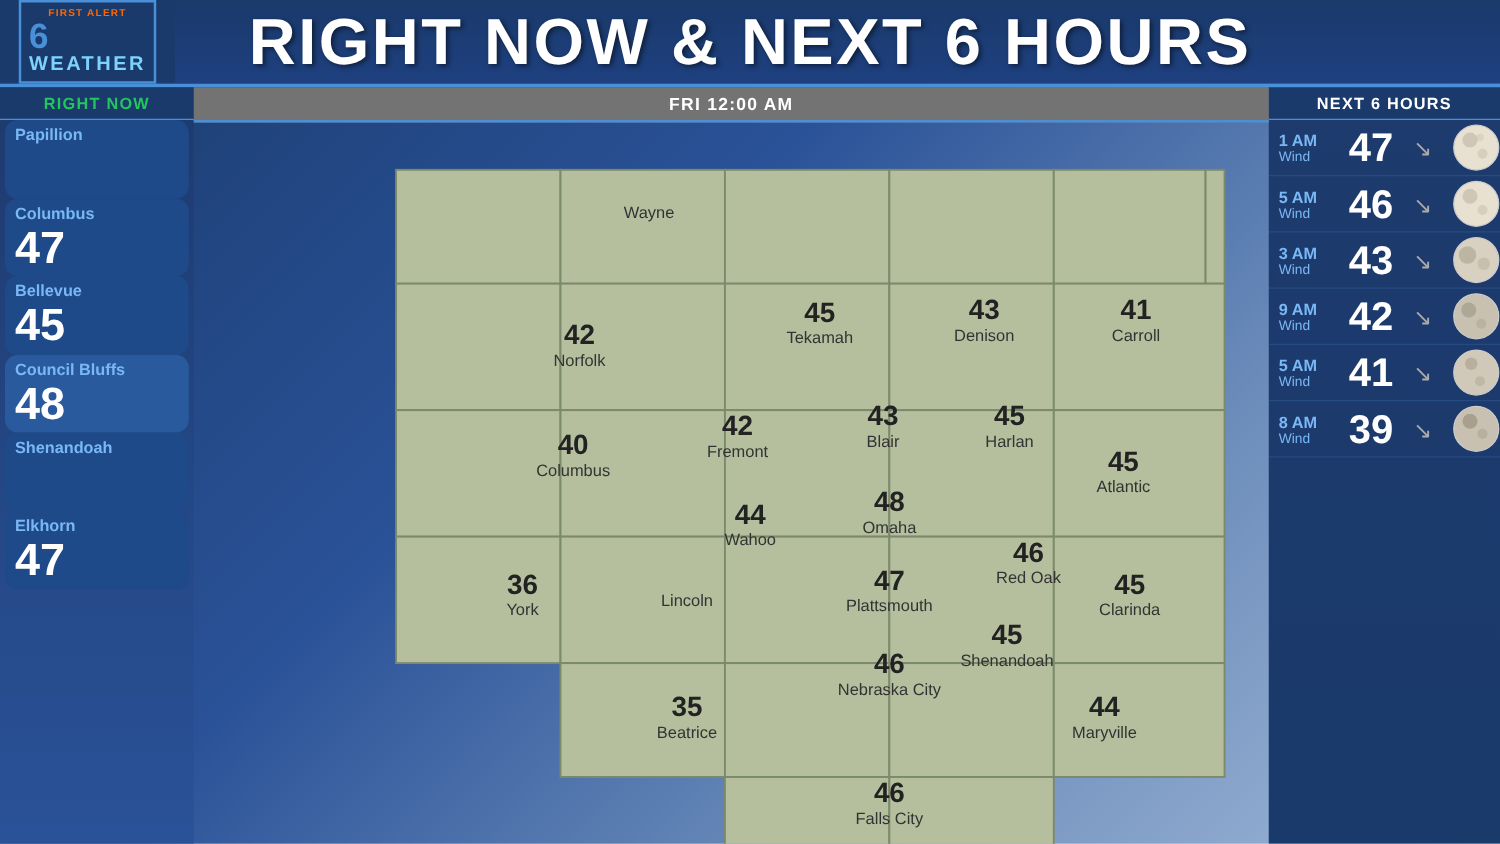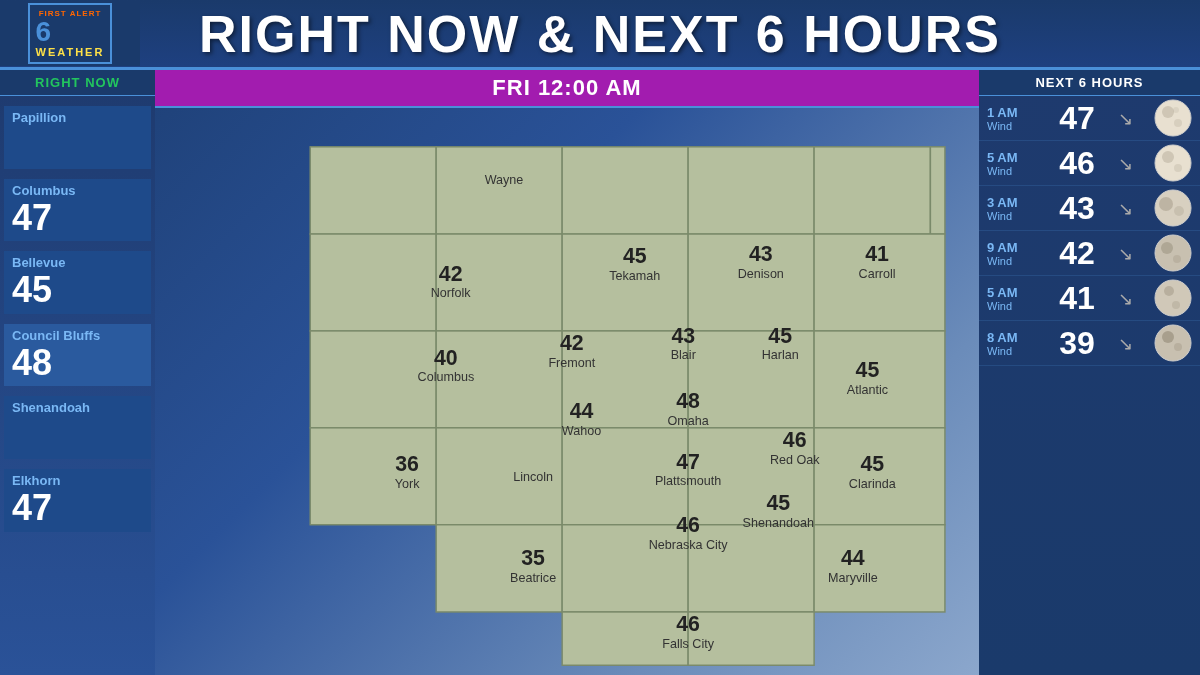--- a/index.html
+++ b/index.html
@@ -51,8 +51,8 @@
       text-transform: uppercase;
     }
     .logo-text-bottom {
-      font-size: 11px;
-      color: #fde047;
+      font-size: 16px;
+      color: #7dd3fc;
       font-weight: 900;
       letter-spacing: 2px;
     }

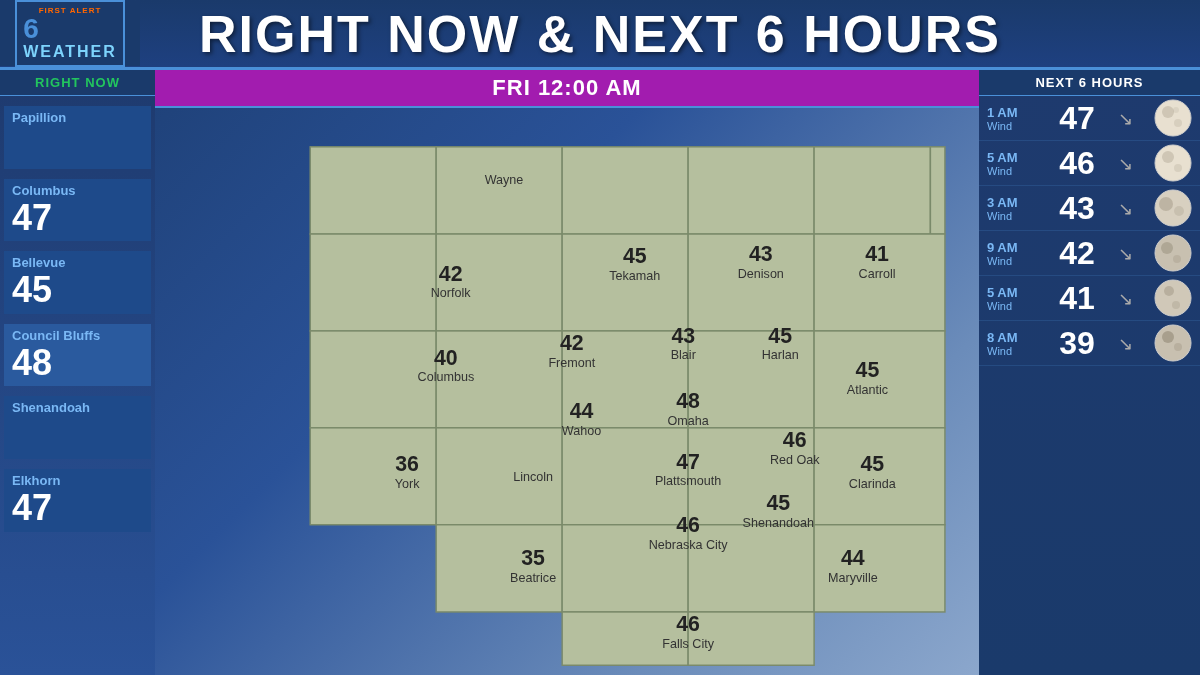--- a/index.html
+++ b/index.html
@@ -121,11 +121,11 @@
       align-items: center;
     }
     .time-bar {
-      background: #a21caf;
+      background: #737373;
       width: 100%;
       text-align: center;
       color: white;
-      font-size: 22px;
+      font-size: 14px;
       font-weight: 700;
       padding: 5px 0;
       border-bottom: 2px solid #4a90d9;

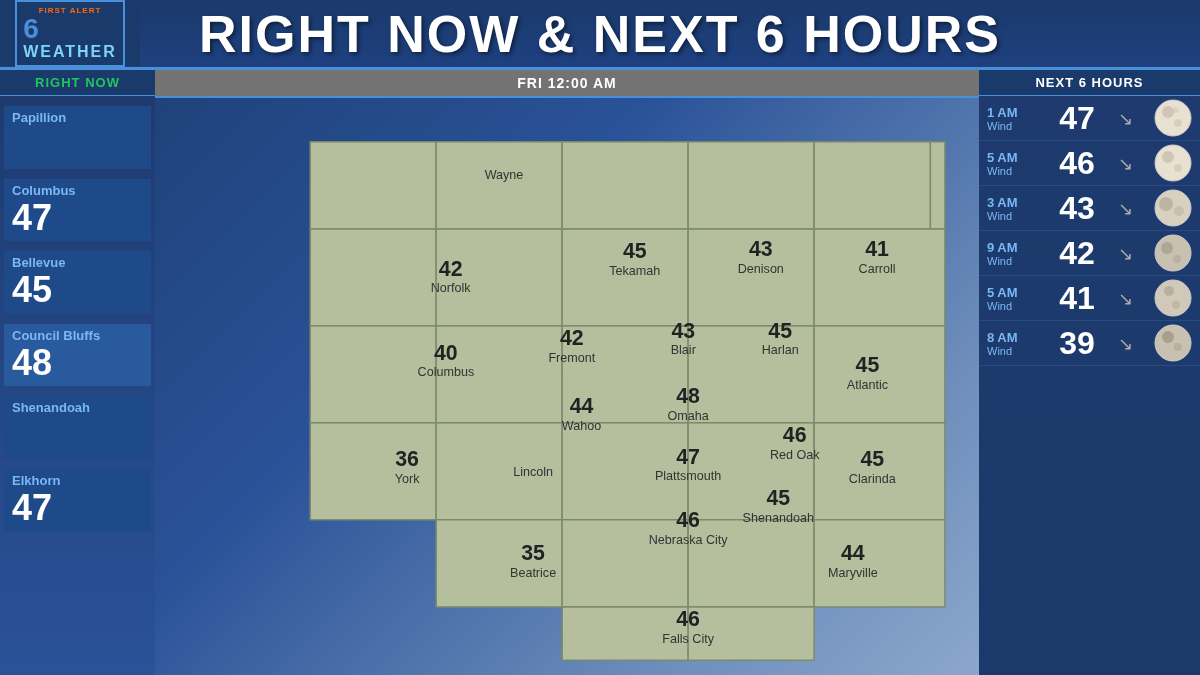--- a/index.html
+++ b/index.html
@@ -146,7 +146,7 @@
 
     
     .right-panel {
-      width: 221px;
+      width: 185px;
       background: linear-gradient(180deg, #1e3a6e 0%, #1a3a6b 100%);
       flex-shrink: 0;
     }

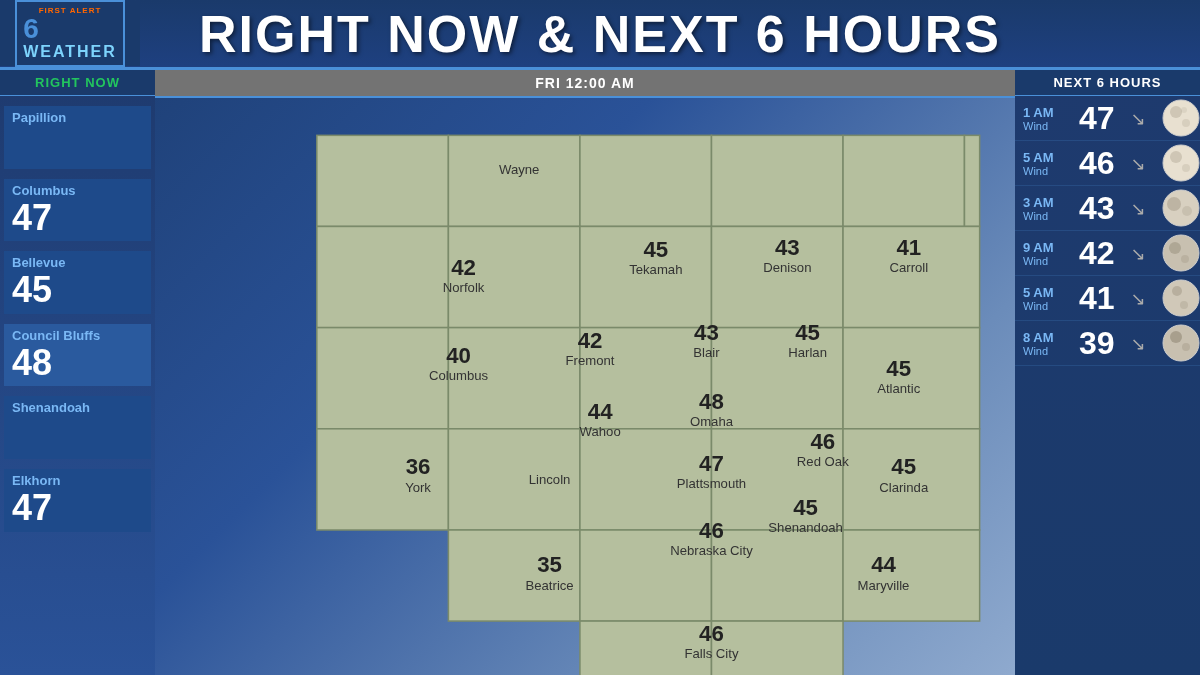--- a/index.html
+++ b/index.html
@@ -93,9 +93,9 @@
     }
     .location-card {
       background: #1e4a8a;
-      margin: 10px 4px;
+      margin: 0 4px;
       padding: 4px 8px;
-      border-radius: 0;
+      border-radius: 10px;
     }
     .location-name {
       color: #7ab8f5;

